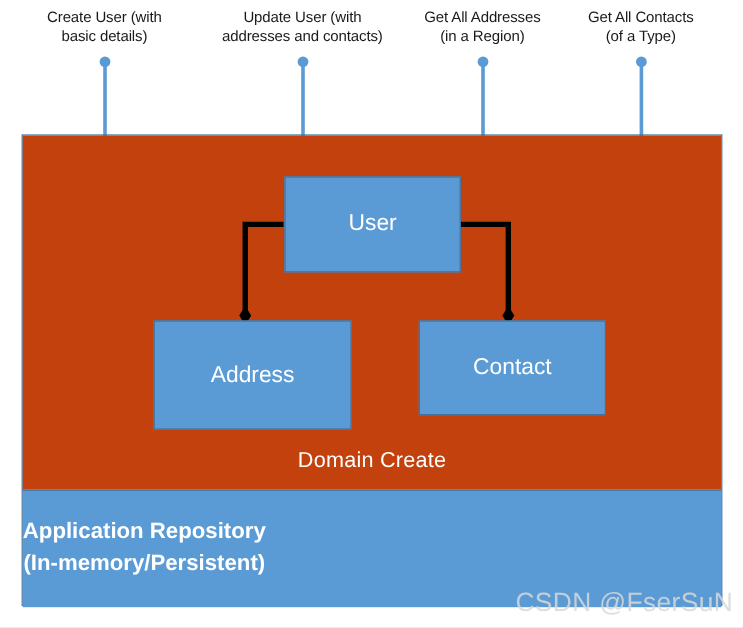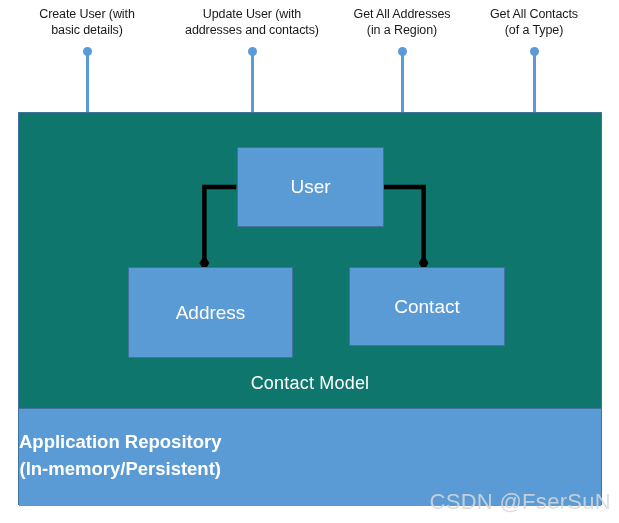--- a/index.html
+++ b/index.html
@@ -58,7 +58,7 @@
     width: 100%;
     height: 295px;
     box-sizing: border-box;
-    background: #0f766e;
+    background: #c2410c;
   }
   .repo-band {
     position: absolute;

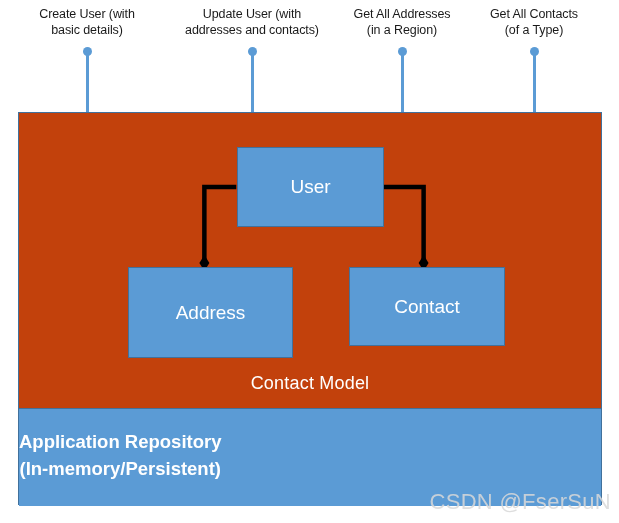--- a/index.html
+++ b/index.html
@@ -179,7 +179,7 @@
         <span>Contact</span>
       </div>
 
-      <div class="domain-caption">Contact Model</div>
+      <div class="domain-caption">Domain Create</div>
     </div>
 
     <div class="repo-band">

